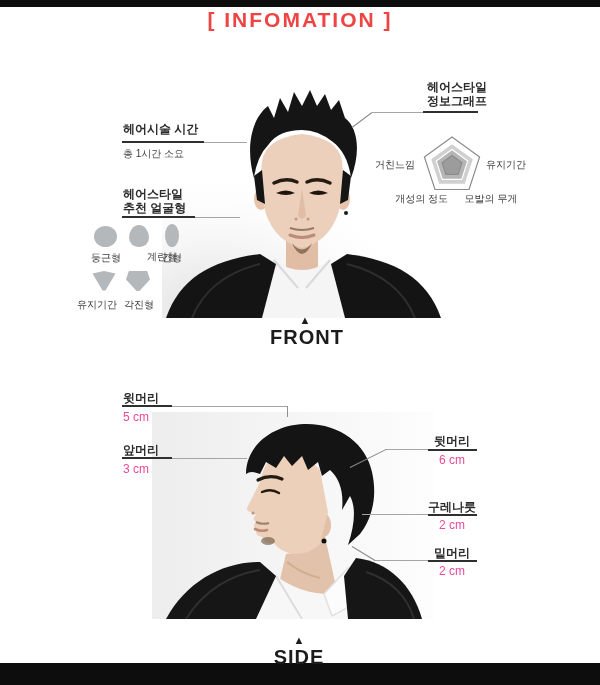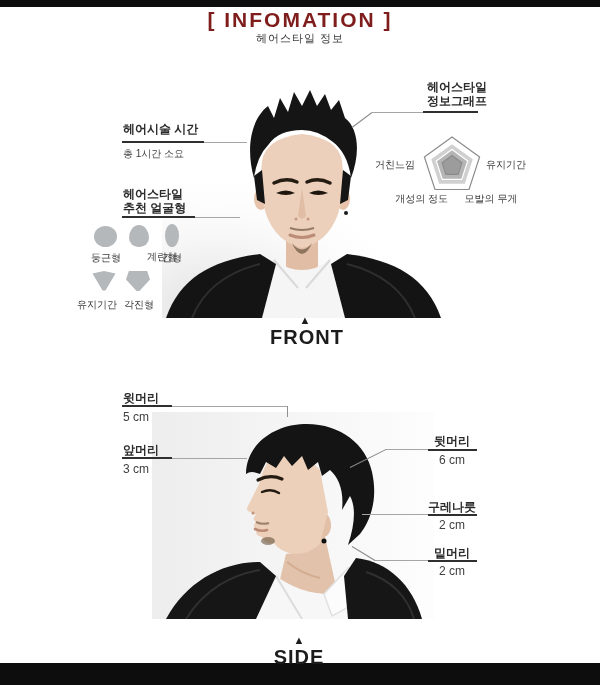--- a/index.html
+++ b/index.html
@@ -10,7 +10,7 @@
   .abs{position:absolute;}
   .bar{position:absolute;left:0;width:600px;background:#0d0d0d;}
   #page-title{position:absolute;top:8px;left:0;width:600px;text-align:center;
-    font-size:21px;font-weight:bold;letter-spacing:2px;color:#7f1d1d;}
+    font-size:21px;font-weight:bold;letter-spacing:2px;color:#ef4444;}
   #page-subtitle{position:absolute;top:31px;left:0;width:600px;text-align:center;
     font-size:11px;color:#3a3a3a;letter-spacing:1px;}
   .ann-title{position:absolute;font-size:12px;font-weight:bold;color:#2b2b2b;line-height:14px;white-space:nowrap;}

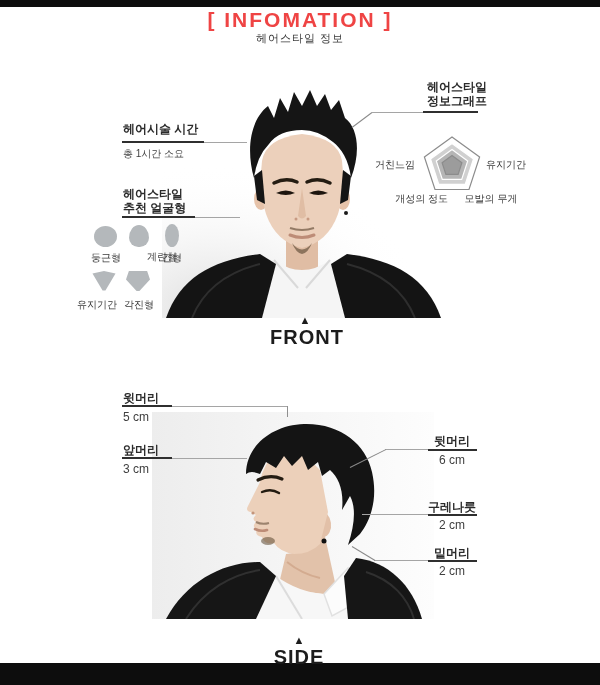--- a/index.html
+++ b/index.html
@@ -45,7 +45,6 @@
   <div class="bar" style="top:663px;height:22px;"></div>
 
   <div id="page-title">[ INFOMATION ]</div>
-  <div id="page-subtitle">헤어스타일 정보</div>
 
   <div class="photo" style="left:162px;top:66px;width:283px;height:252px;">
     <svg width="283" height="252" viewBox="0 0 283 252">

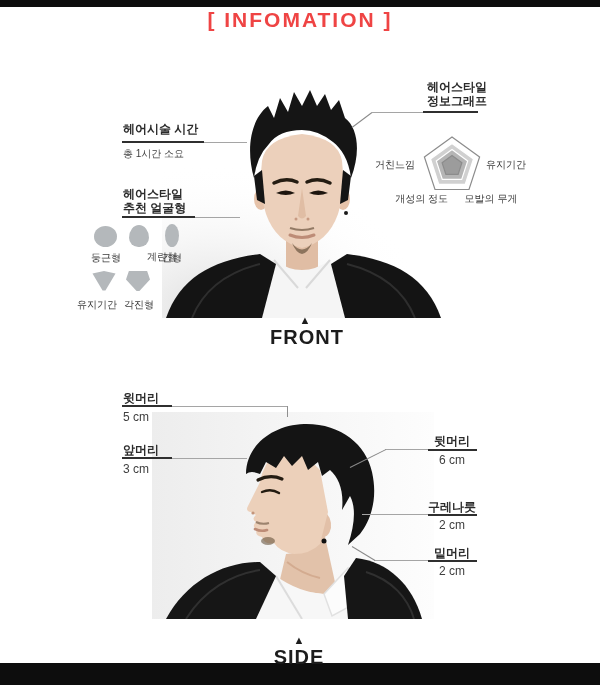--- a/index.html
+++ b/index.html
@@ -15,7 +15,7 @@
     font-size:11px;color:#3a3a3a;letter-spacing:1px;}
   .ann-title{position:absolute;font-size:12px;font-weight:bold;color:#2b2b2b;line-height:14px;white-space:nowrap;}
   .ann-desc{position:absolute;font-size:10px;color:#3f3f3f;white-space:nowrap;}
-  .val{position:absolute;font-size:12px;color:#404040;white-space:nowrap;}
+  .val{position:absolute;font-size:12px;color:#ec4899;white-space:nowrap;}
   .hline-dark{position:absolute;height:2px;background:#2f2f2f;}
   .hline-thin{position:absolute;height:1px;background:#a5a5a5;}
   .vline{position:absolute;width:1px;background:#8f8f8f;}

